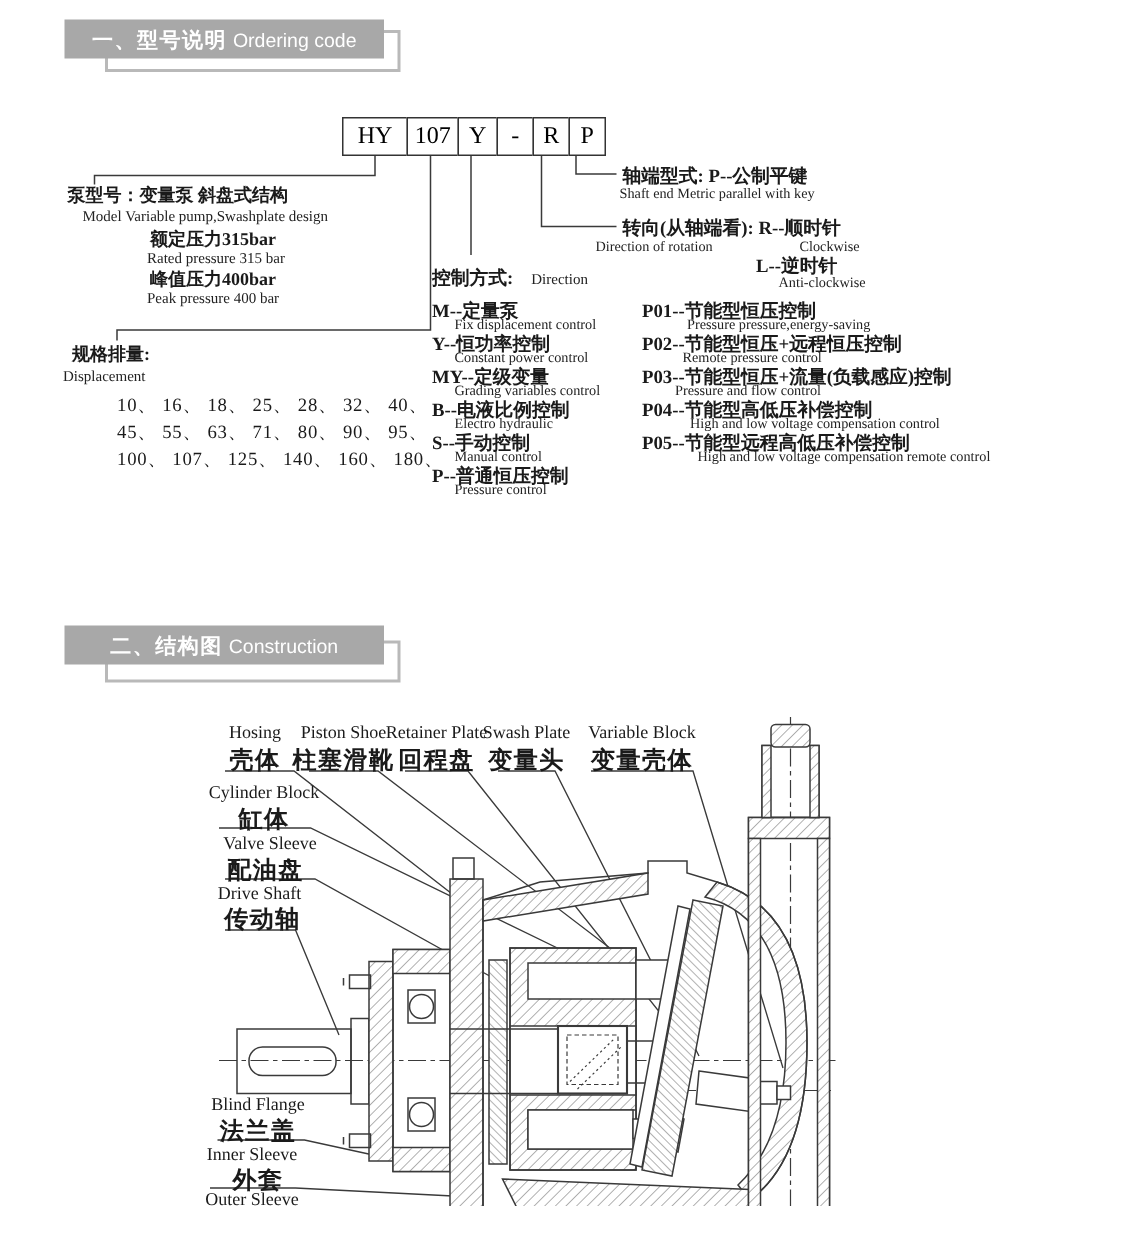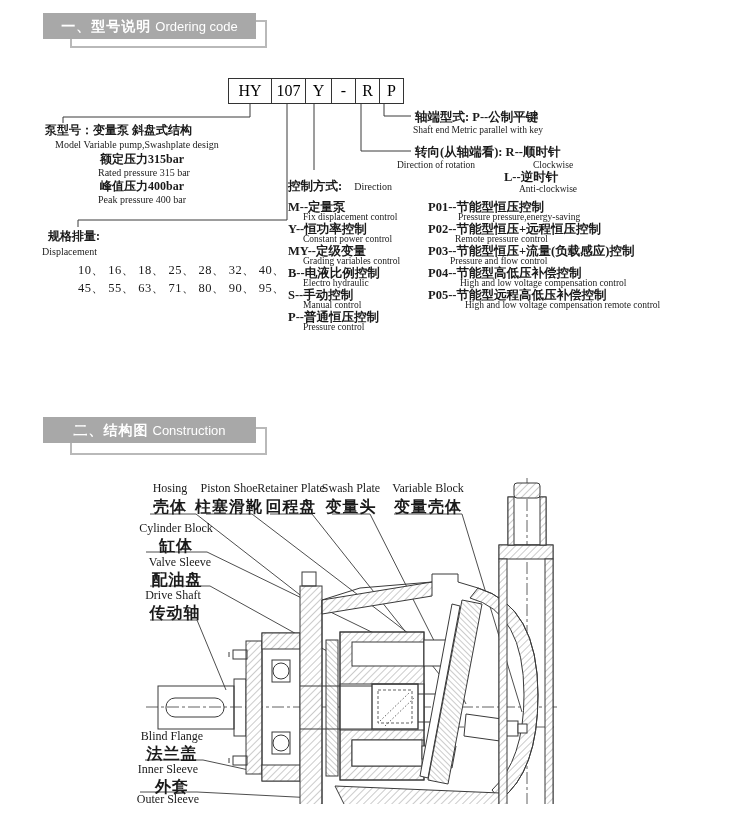--- a/index.html
+++ b/index.html
@@ -185,6 +185,7 @@
   <div class="abs txt en10" style="left:42px;top:246px">Displacement</div>
   <div class="abs txt num" style="left:78px;top:262px">10、 16、 18、 25、 28、 32、 40、</div>
   <div class="abs txt num" style="left:78px;top:280px">45、 55、 63、 71、 80、 90、 95、</div>
+  <div class="abs txt num" style="left:78px;top:298px">100、 107、 125、 140、 160、 180、</div>
 
   <div class="abs txt" style="left:288px;top:176px">
     <span class="cn">控制方式:</span>

